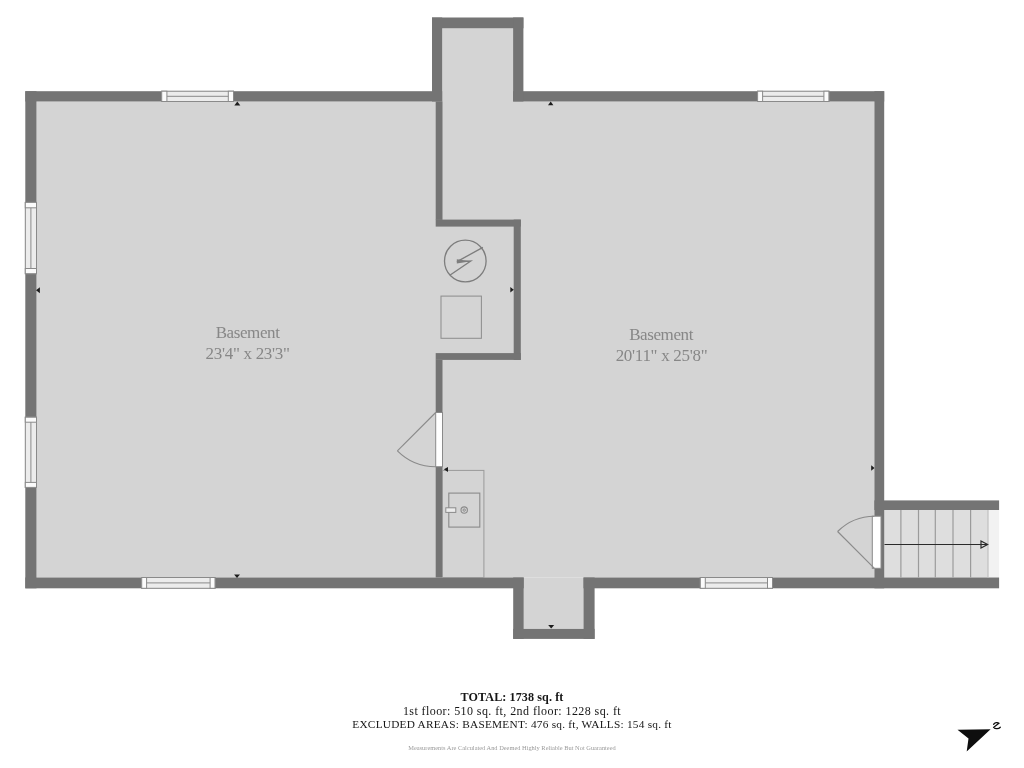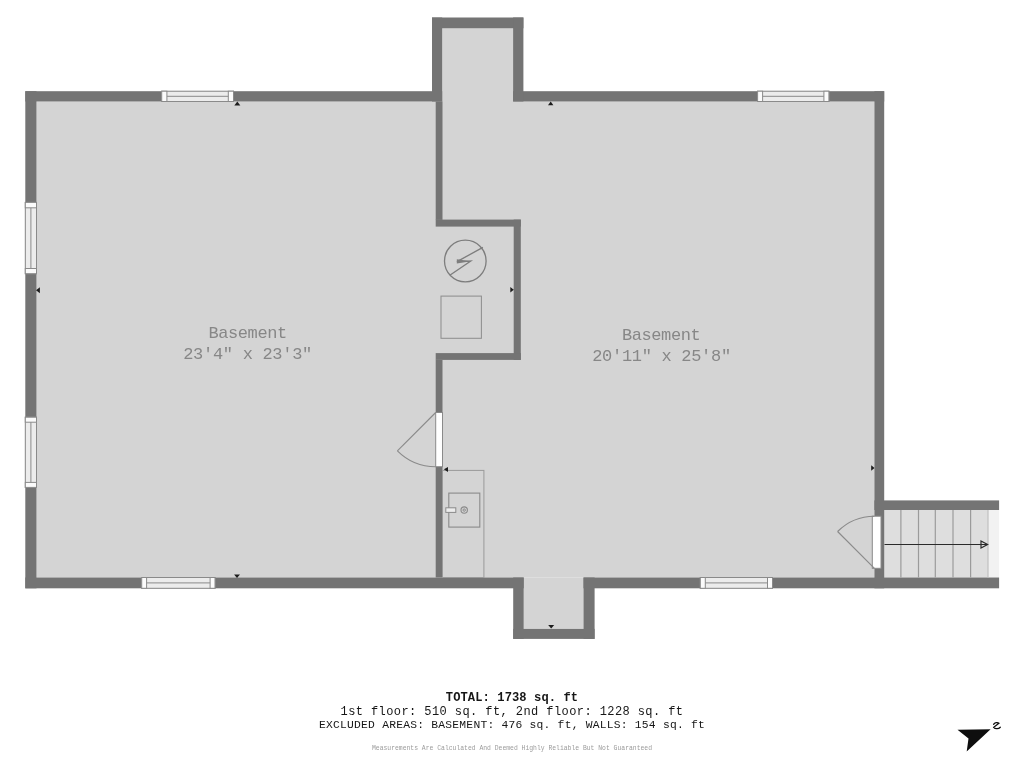--- a/index.html
+++ b/index.html
@@ -4,7 +4,7 @@
 <style>
   html,body{margin:0;padding:0;background:#ffffff;}
   .page{position:relative;width:1024px;height:768px;background:#ffffff;overflow:hidden;
-        font-family:Liberation Mono, monospace; transform:translateZ(0); will-change:transform;}
+        font-family:Liberation Serif, serif; transform:translateZ(0); will-change:transform;}
 </style>
 </head>
 <body>

